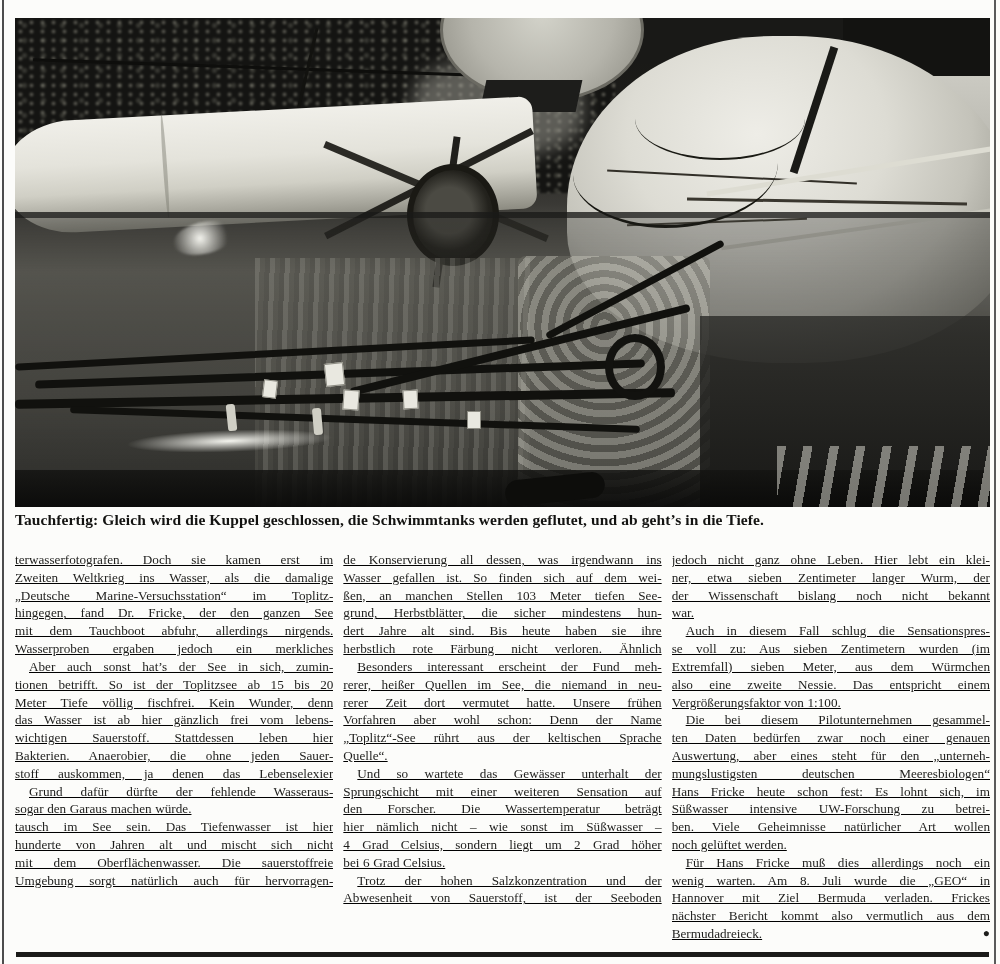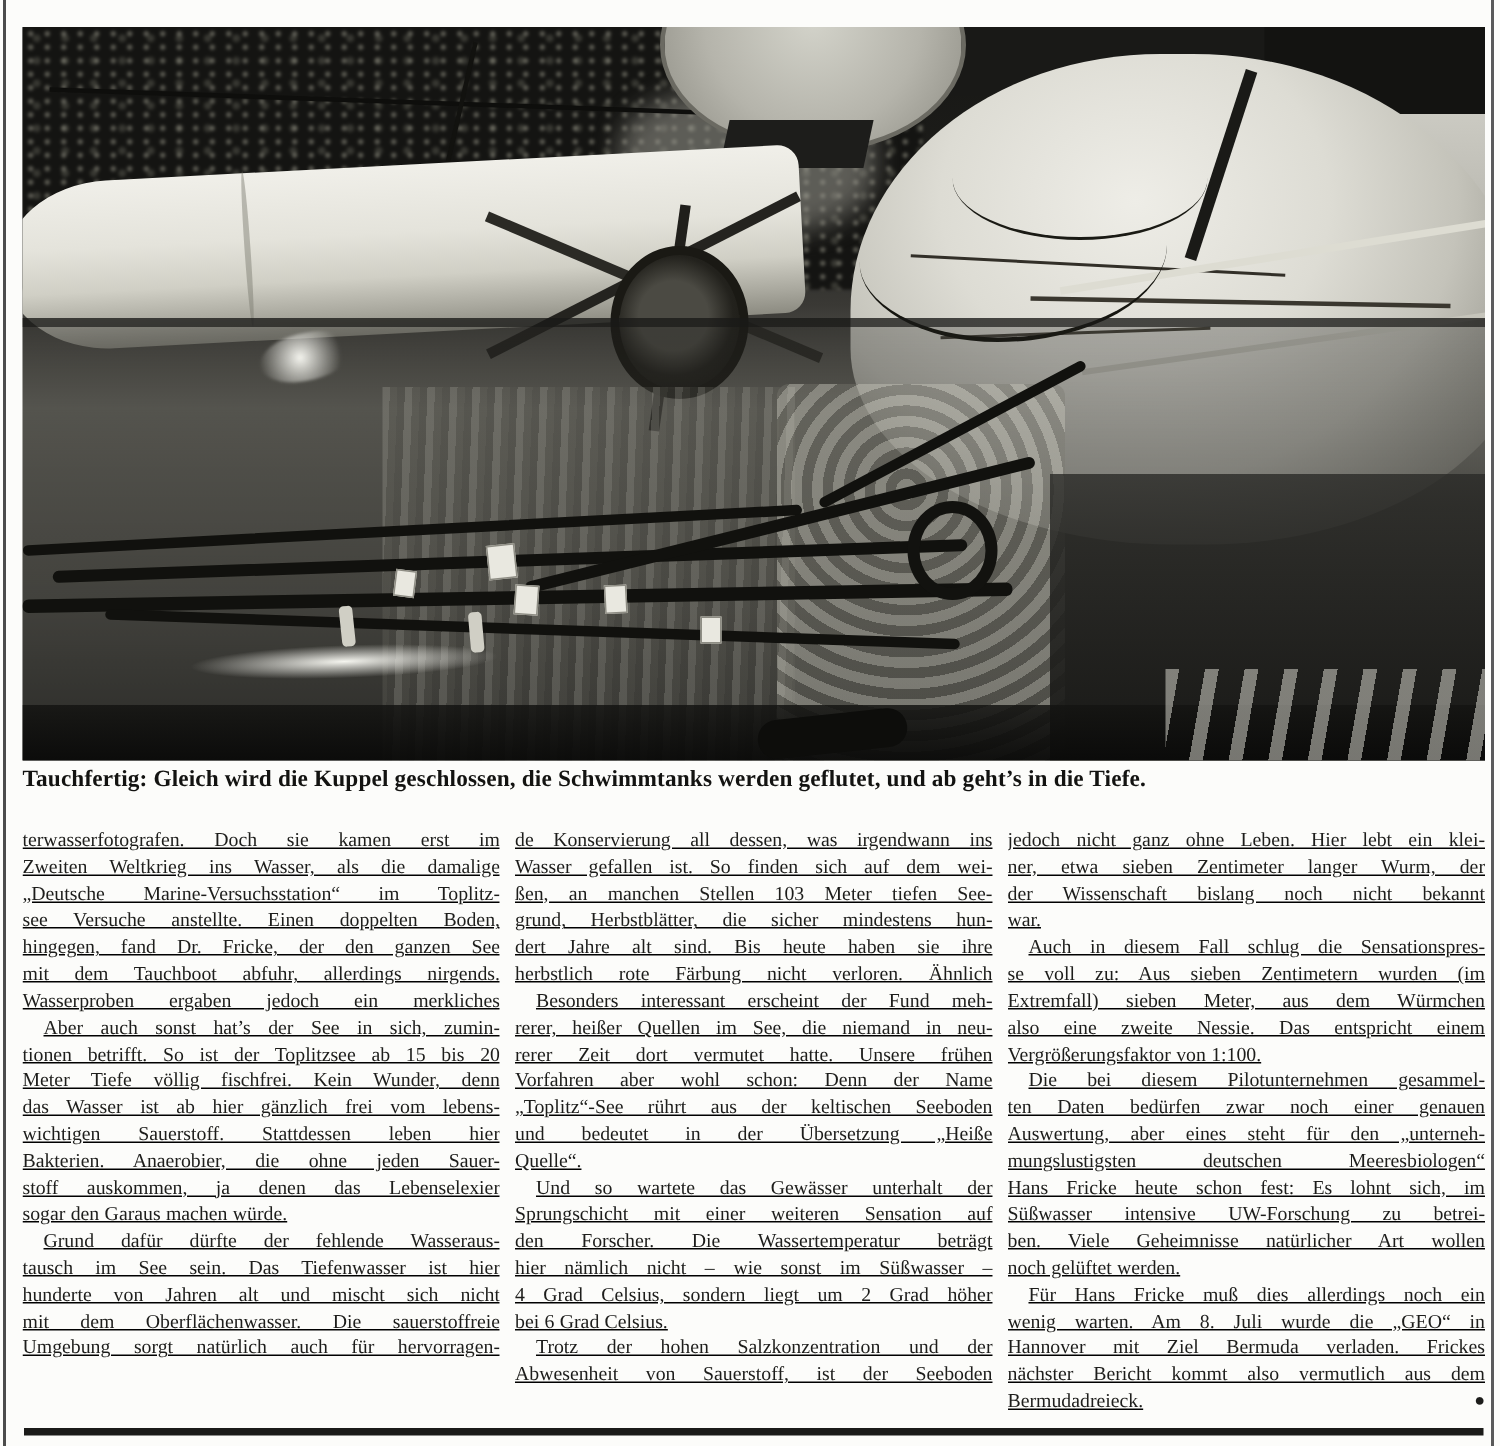--- a/index.html
+++ b/index.html
@@ -171,7 +171,6 @@
       <div class="tline">terwasserfotografen. Doch sie kamen erst im</div>
       <div class="tline">Zweiten Weltkrieg ins Wasser, als die damalige</div>
       <div class="tline">„Deutsche Marine-Versuchsstation“ im Toplitz-</div>
-      <div class="tline">see Versuche anstellte. Einen doppelten Boden,</div>
       <div class="tline">hingegen, fand Dr. Fricke, der den ganzen See</div>
       <div class="tline">mit dem Tauchboot abfuhr, allerdings nirgends.</div>
       <div class="tline">Wasserproben ergaben jedoch ein merkliches</div>

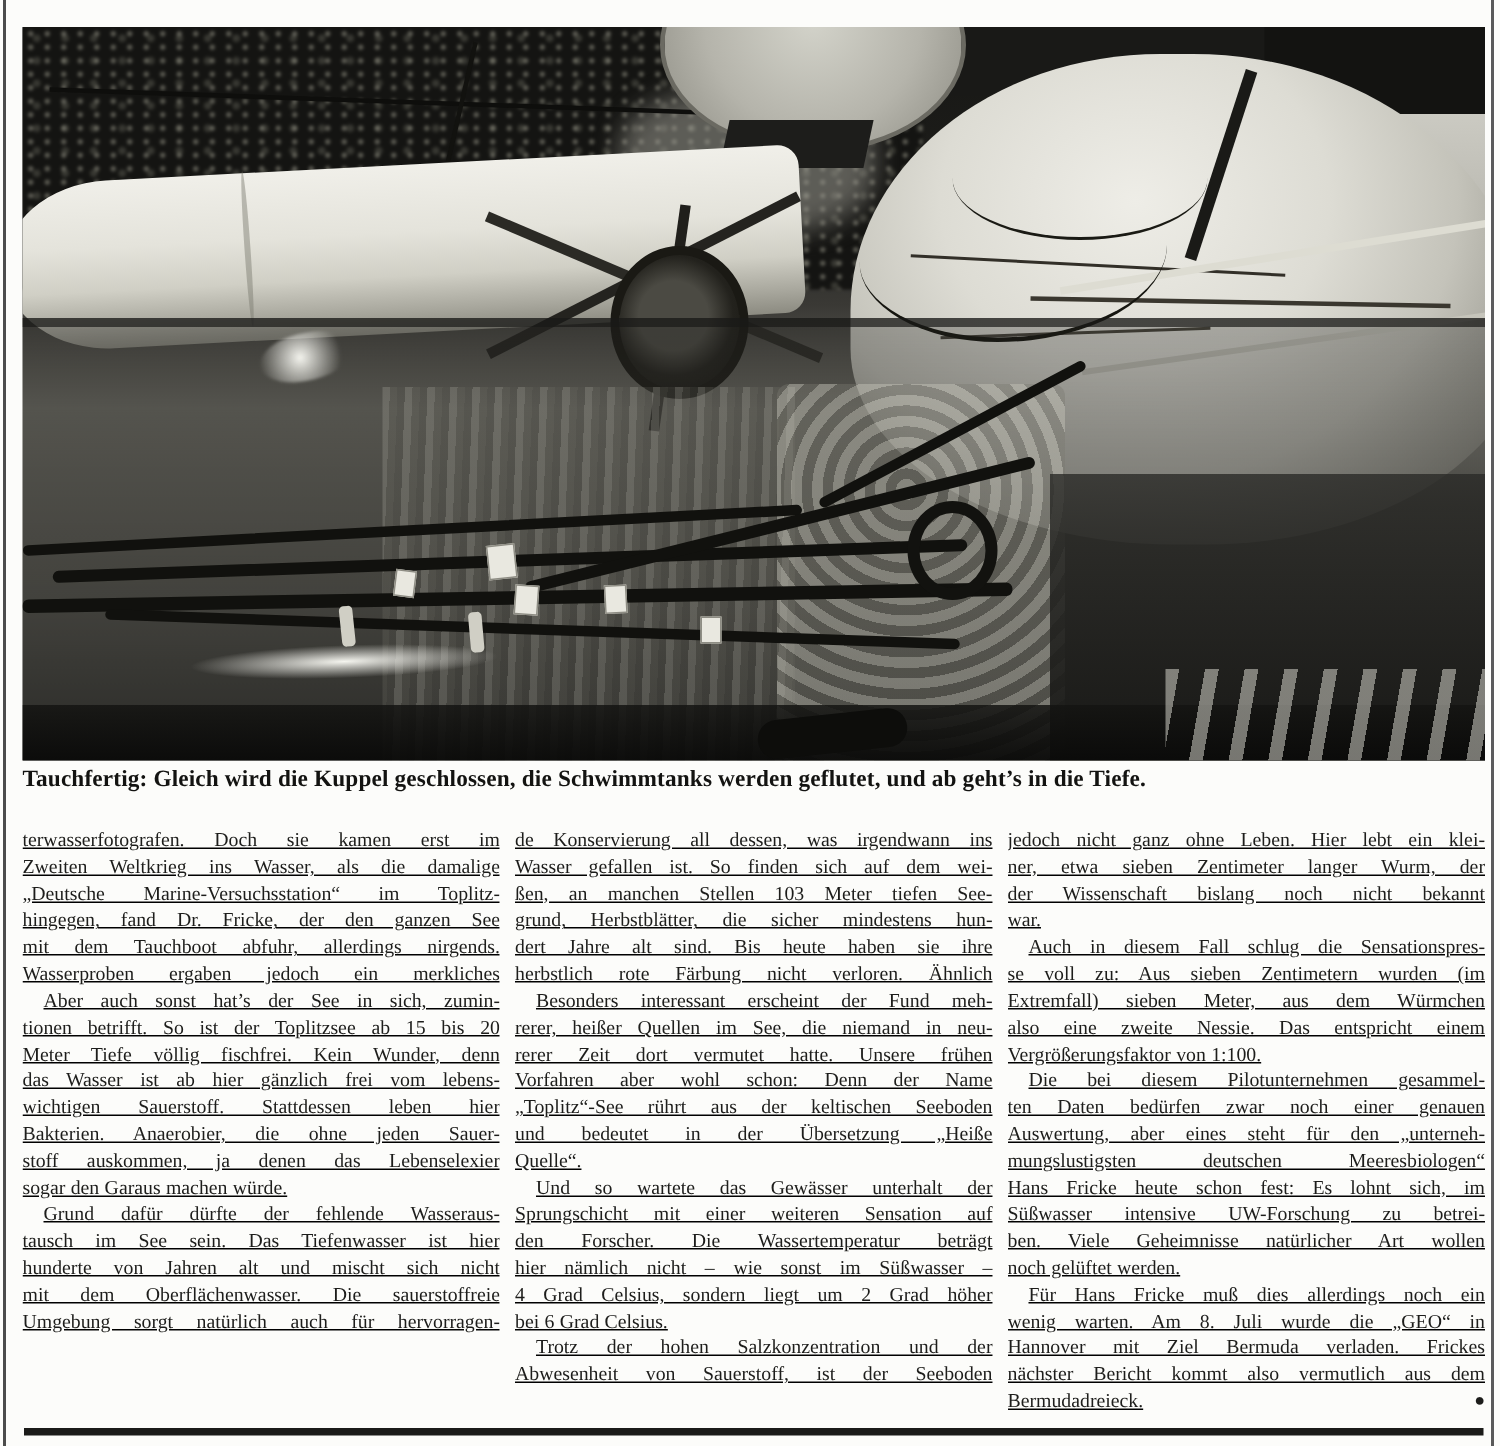--- a/index.html
+++ b/index.html
@@ -199,7 +199,7 @@
       <div class="tline">rerer, heißer Quellen im See, die niemand in neu-</div>
       <div class="tline">rerer Zeit dort vermutet hatte. Unsere frühen</div>
       <div class="tline">Vorfahren aber wohl schon: Denn der Name</div>
-      <div class="tline">„Toplitz“-See rührt aus der keltischen Seeboden</div>
+      <div class="tline">„Toplitz“-See rührt aus der keltischen Sprache</div>
       <div class="tline">und bedeutet in der Übersetzung „Heiße</div>
       <div class="tline pend">Quelle“.</div>
       <div class="tline indent">Und so wartete das Gewässer unterhalt der</div>

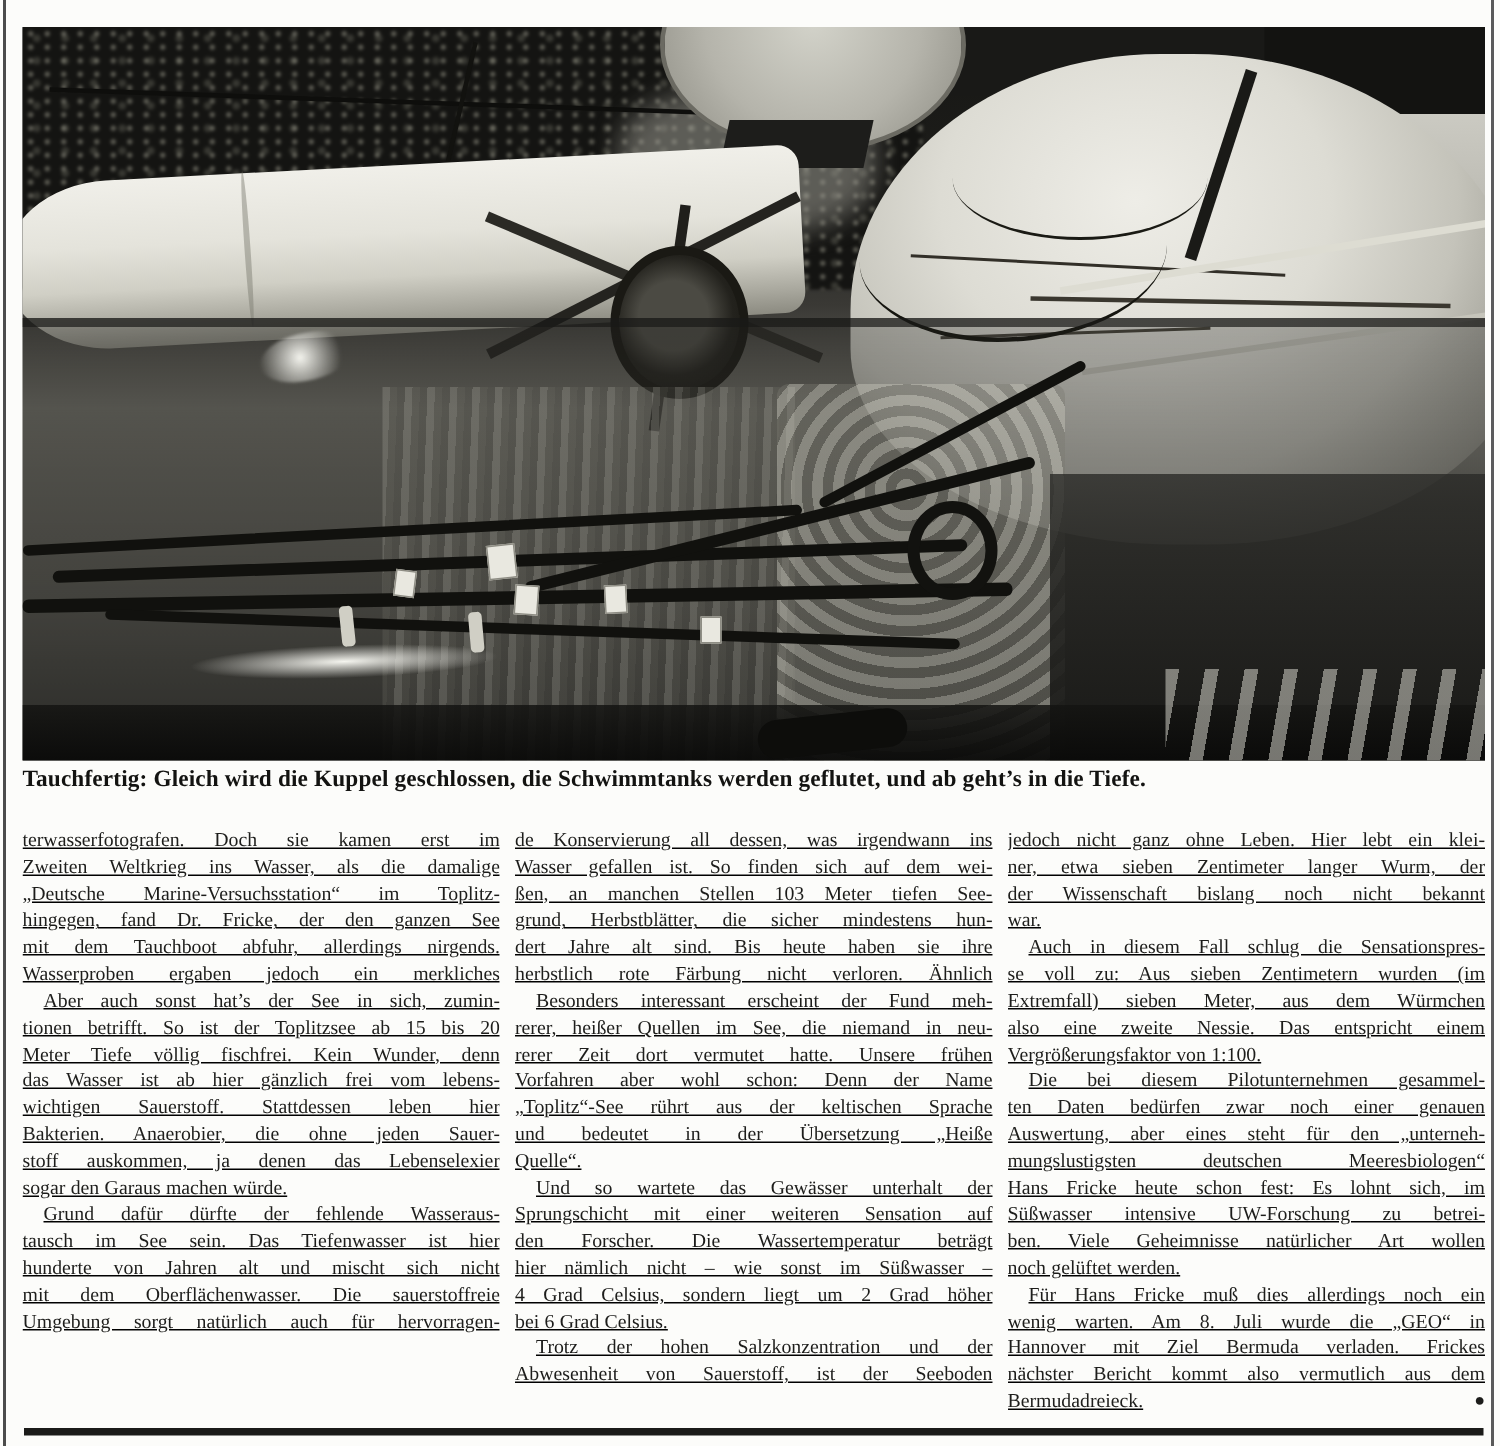--- a/index.html
+++ b/index.html
@@ -200,7 +200,6 @@
       <div class="tline">rerer Zeit dort vermutet hatte. Unsere frühen</div>
       <div class="tline">Vorfahren aber wohl schon: Denn der Name</div>
       <div class="tline">„Toplitz“-See rührt aus der keltischen Sprache</div>
-      <div class="tline">und bedeutet in der Übersetzung „Heiße</div>
       <div class="tline pend">Quelle“.</div>
       <div class="tline indent">Und so wartete das Gewässer unterhalt der</div>
       <div class="tline">Sprungschicht mit einer weiteren Sensation auf</div>

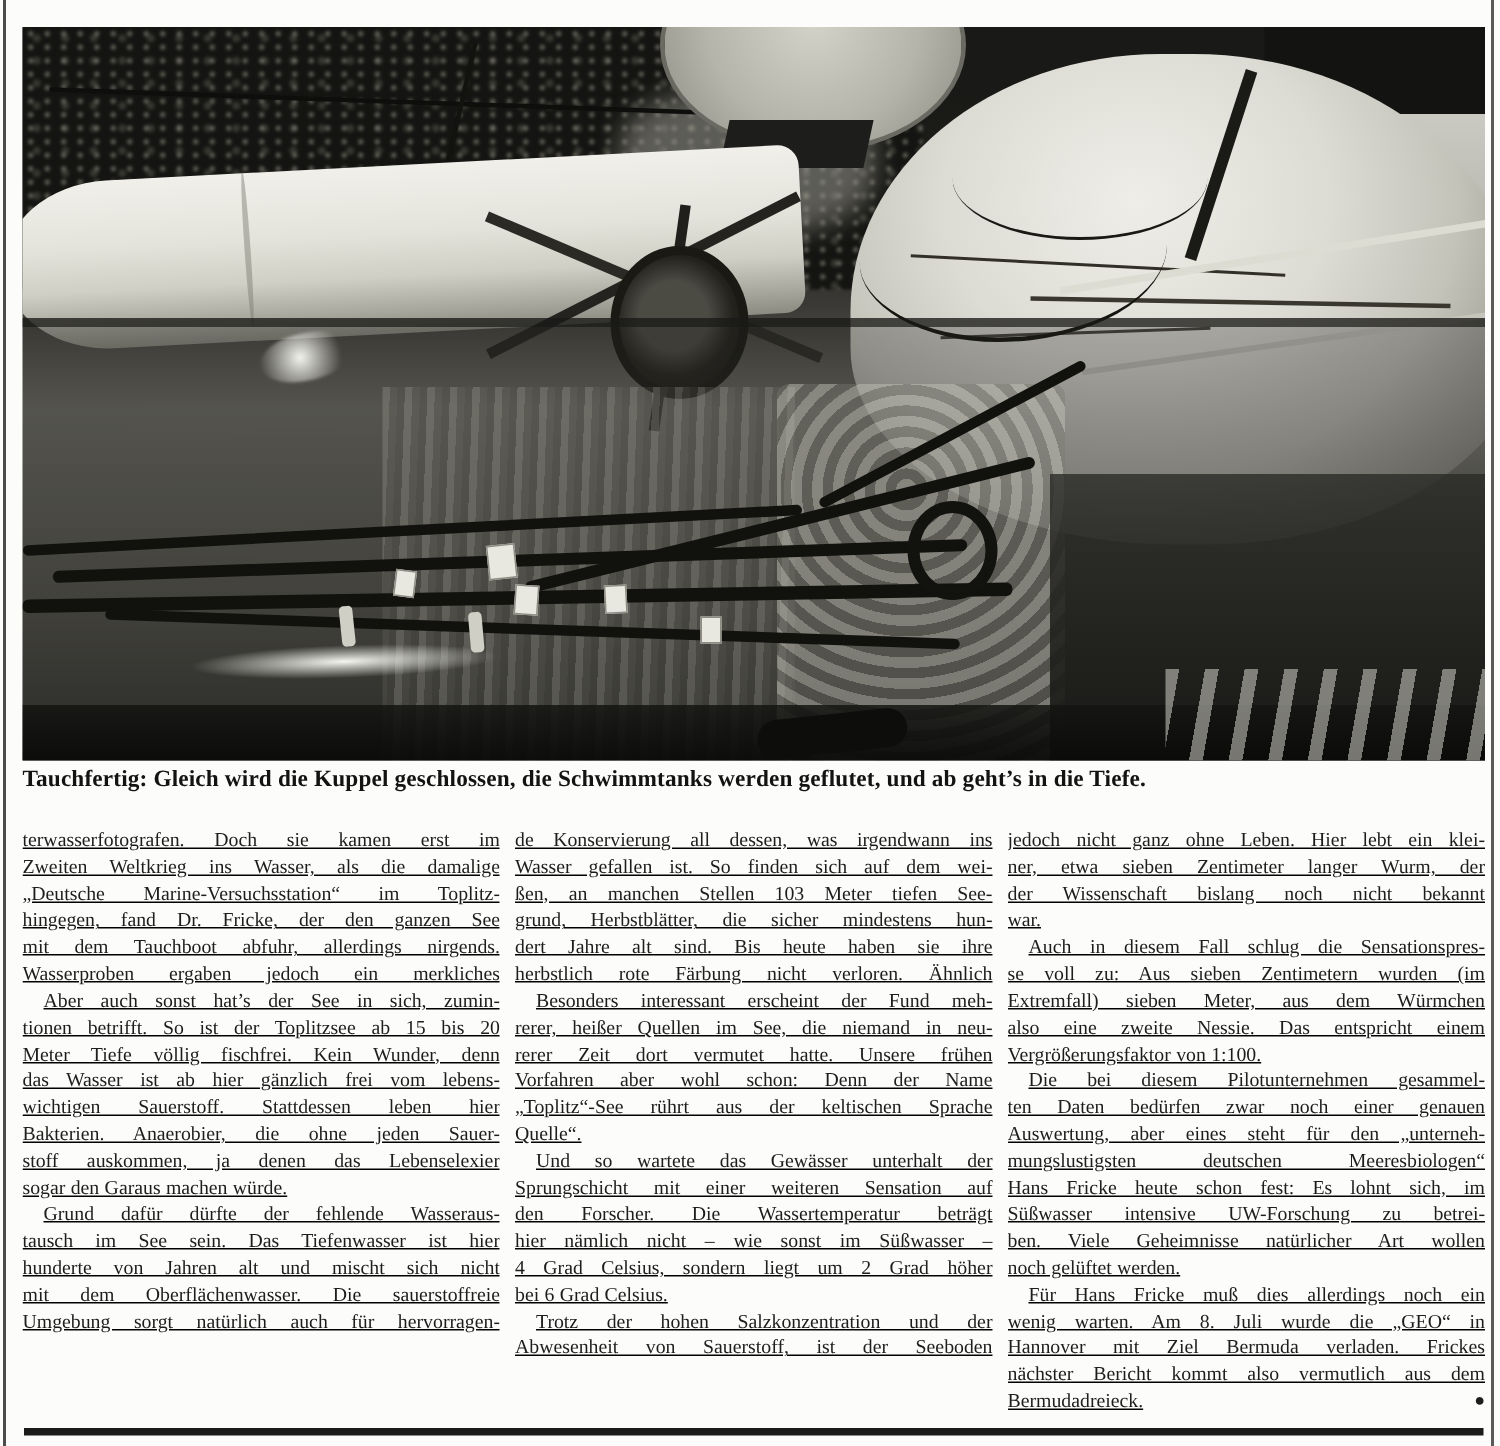--- a/index.html
+++ b/index.html
@@ -181,8 +181,8 @@
       <div class="tline">wichtigen Sauerstoff. Stattdessen leben hier</div>
       <div class="tline">Bakterien. Anaerobier, die ohne jeden Sauer-</div>
       <div class="tline">stoff auskommen, ja denen das Lebenselexier</div>
+      <div class="tline indent">Grund dafür dürfte der fehlende Wasseraus-</div>
       <div class="tline pend">sogar den Garaus machen würde.</div>
-      <div class="tline indent">Grund dafür dürfte der fehlende Wasseraus-</div>
       <div class="tline">tausch im See sein. Das Tiefenwasser ist hier</div>
       <div class="tline">hunderte von Jahren alt und mischt sich nicht</div>
       <div class="tline">mit dem Oberflächenwasser. Die sauerstoffreie</div>

